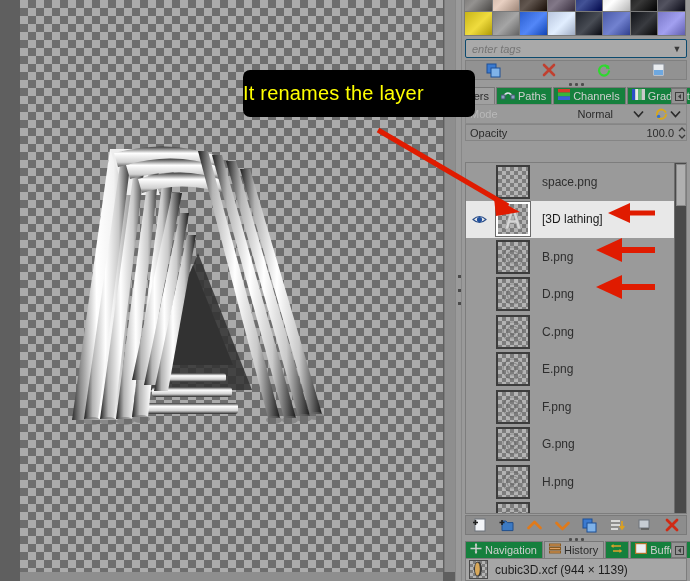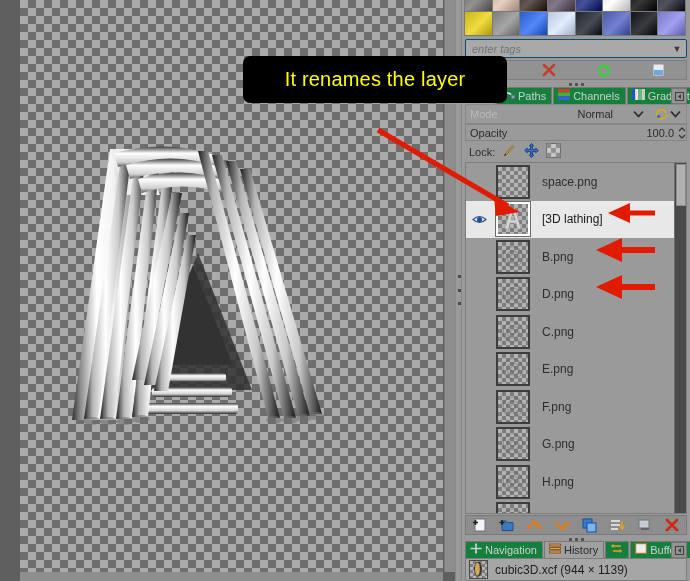--- a/index.html
+++ b/index.html
@@ -33,9 +33,9 @@
 
   
   #callout {
-    position: absolute; left: 243px; top: 56px; width: 264px; height: 47px;
+    position: absolute; left: 243px; top: 70px; width: 232px; height: 47px;
     background: #000; border-radius: 7px;
-    display: flex; align-items: center; justify-content: center;
+    display: flex; align-items: center; justify-content: flex-start;
     color: #ffff00; font-size: 20px; letter-spacing: .2px;
     z-index: 40;
   }

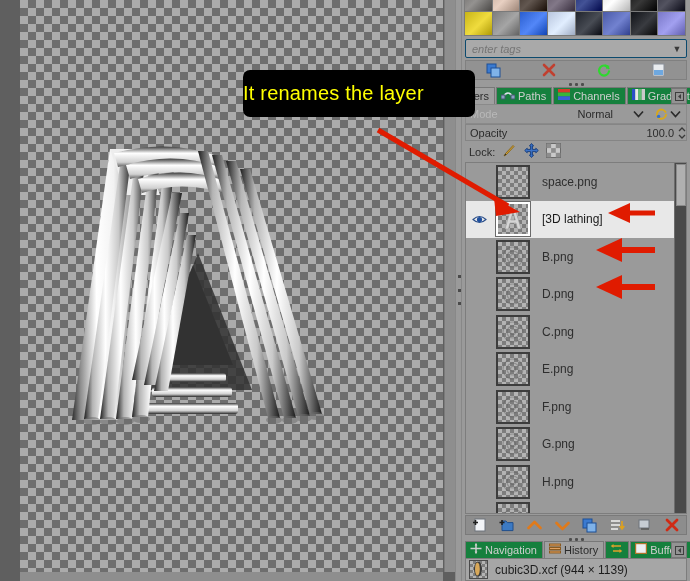--- a/index.html
+++ b/index.html
@@ -450,30 +450,6 @@
     </span>
   </div>
 
-  <div id="lock-row">
-    <span id="lock-label">Lock:</span>
-    <span>
-      <svg width="15" height="15" viewBox="0 0 15 15">
-          <path d="M2 13 L4.5 11.5 L12 3.5 L11 2.5 L3.5 10.5 Z" fill="#d4a23a" stroke="#8a6a1e"></path>
-          <path d="M2 13 L4.5 11.5 L3.5 10.5 Z" fill="#2a2a2a"></path>
-        </svg>
-    </span>
-    <span>
-      <svg width="15" height="15" viewBox="0 0 15 15">
-          <path d="M7.5 0.5 L9.6 3 H8.4 V6.4 H11.8 V5.2 L14.3 7.5 L11.8 9.8 V8.6 H8.4 V12 H9.6 L7.5 14.5 L5.4 12 H6.6 V8.6 H3.2 V9.8 L0.7 7.5 L3.2 5.2 V6.4 H6.6 V3 H5.4 Z" fill="#3a72c8" stroke="#1d4380"></path>
-        </svg>
-    </span>
-    <span>
-      <svg width="15" height="15" viewBox="0 0 15 15">
-          <rect x="0.5" y="0.5" width="14" height="14" fill="#c9c9c9" stroke="#6a6a6a"></rect>
-          <rect x="0.5" y="0.5" width="4.6" height="4.6" fill="#8d8d8d"></rect>
-          <rect x="9.8" y="0.5" width="4.6" height="4.6" fill="#8d8d8d"></rect>
-          <rect x="5.1" y="5.1" width="4.7" height="4.7" fill="#8d8d8d"></rect>
-          <rect x="0.5" y="9.8" width="4.6" height="4.6" fill="#8d8d8d"></rect>
-          <rect x="9.8" y="9.8" width="4.6" height="4.6" fill="#8d8d8d"></rect>
-        </svg>
-    </span>
-  </div>
 
   <div id="layer-list">
     <div id="layer-scroll-inner">

